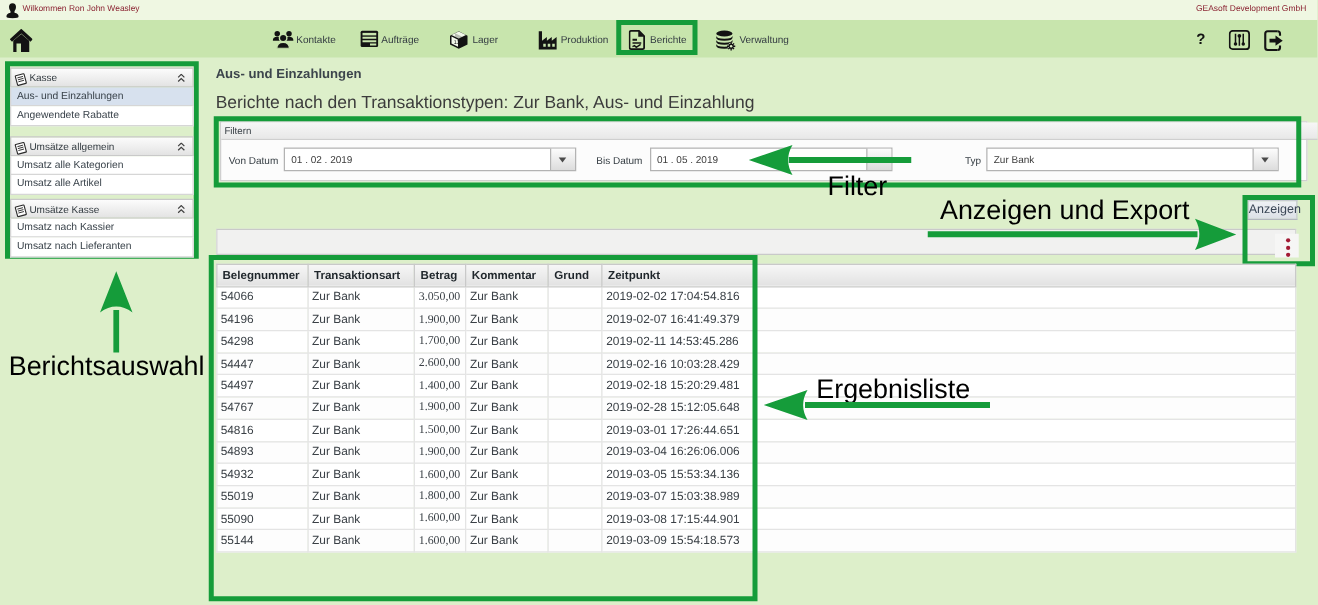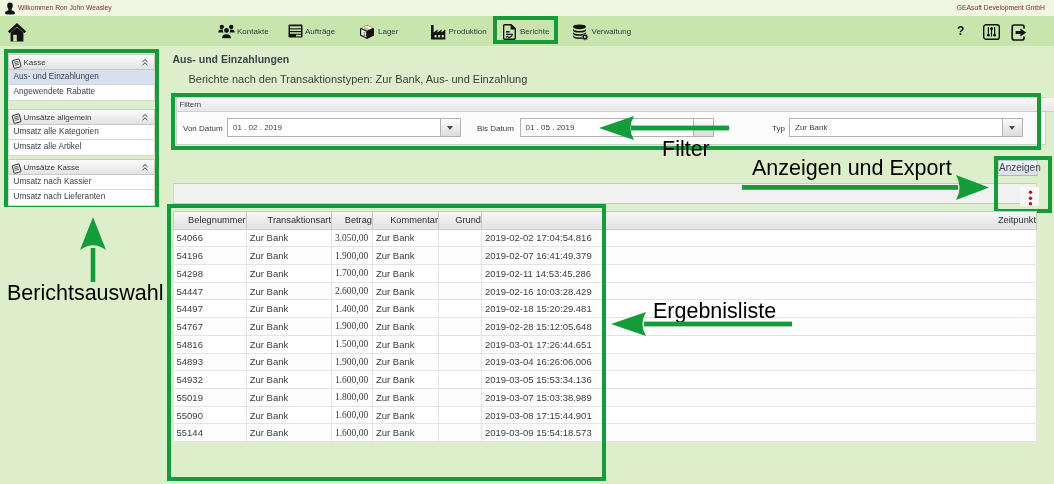--- a/index.html
+++ b/index.html
@@ -197,7 +197,7 @@
 <div class="abs anno" style="left:7px;top:280.5px;">Berichtsauswahl</div>
 
 <div class="abs" style="left:172.5px;top:53px;font-size:10.5px;font-weight:bold;color:#3c454c;">Aus- und Einzahlungen</div>
-<div class="abs" style="left:172.5px;top:73px;font-size:11px;color:#3c3c3c;margin-left:16px;">Berichte nach den Transaktionstypen: Zur Bank, Aus- und Einzahlung</div>
+<div class="abs" style="left:172.5px;top:73px;font-size:14px;color:#3c3c3c;">Berichte nach den Transaktionstypen: Zur Bank, Aus- und Einzahlung</div>
 
 <div class="abs" id="fpanel">
   <div id="fhead">

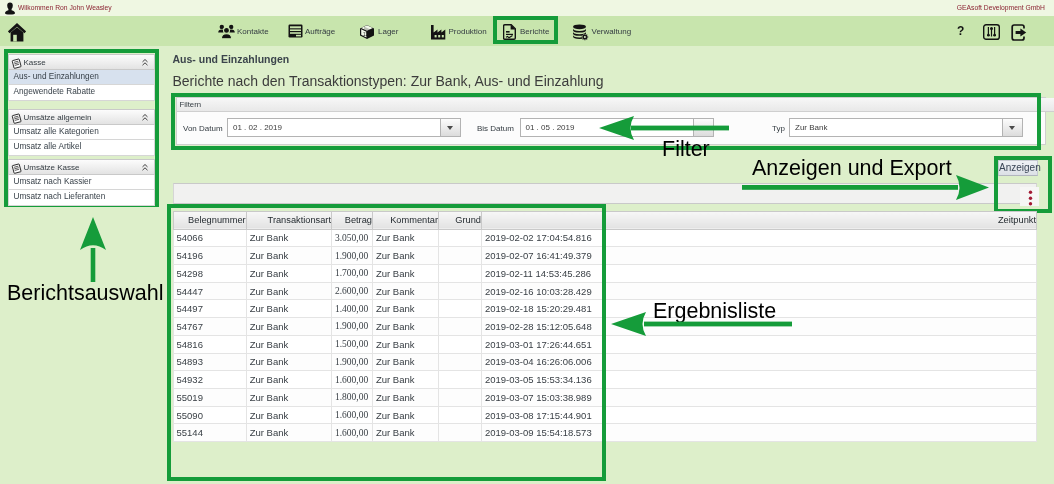--- a/index.html
+++ b/index.html
@@ -27,7 +27,7 @@
 #ttool { left:172.5px; top:182.5px; width:864.5px; height:21px; background:#f1f1f0; border:1px solid #c9c9c9; border-left-color:#d5d5d5; border-right-color:#d5d5d5; }
 table { border-collapse:collapse; table-layout:fixed; }
 #dtable { left:172.5px; top:210.5px; width:864.5px; }
-#dtable th { height:18px; background:linear-gradient(#f7f7f7,#e2e2e2); border:1px solid #c9c9c9; font-size:9.25px; font-weight:normal; color:#1f262b; text-align:right; padding:0 0 0 4.5px;margin-left:44px; }
+#dtable th { height:18px; background:linear-gradient(#f7f7f7,#e2e2e2); border:1px solid #c9c9c9; font-size:9.25px; font-weight:bold; color:#1f262b; text-align:left; padding:0 0 0 4.5px;margin-left:44px; }
 #dtable td { height:17.72px; border:1px solid #e4e4e4; border-top:none; font-size:9.5px; color:#3a4046; padding:0 4px 0 3px; background:#fff; }
 #dtable td.num { text-align:right;font-family:Liberation Serif, serif; }
 #dtable tr.alt td { background:#fdfdfd; }

